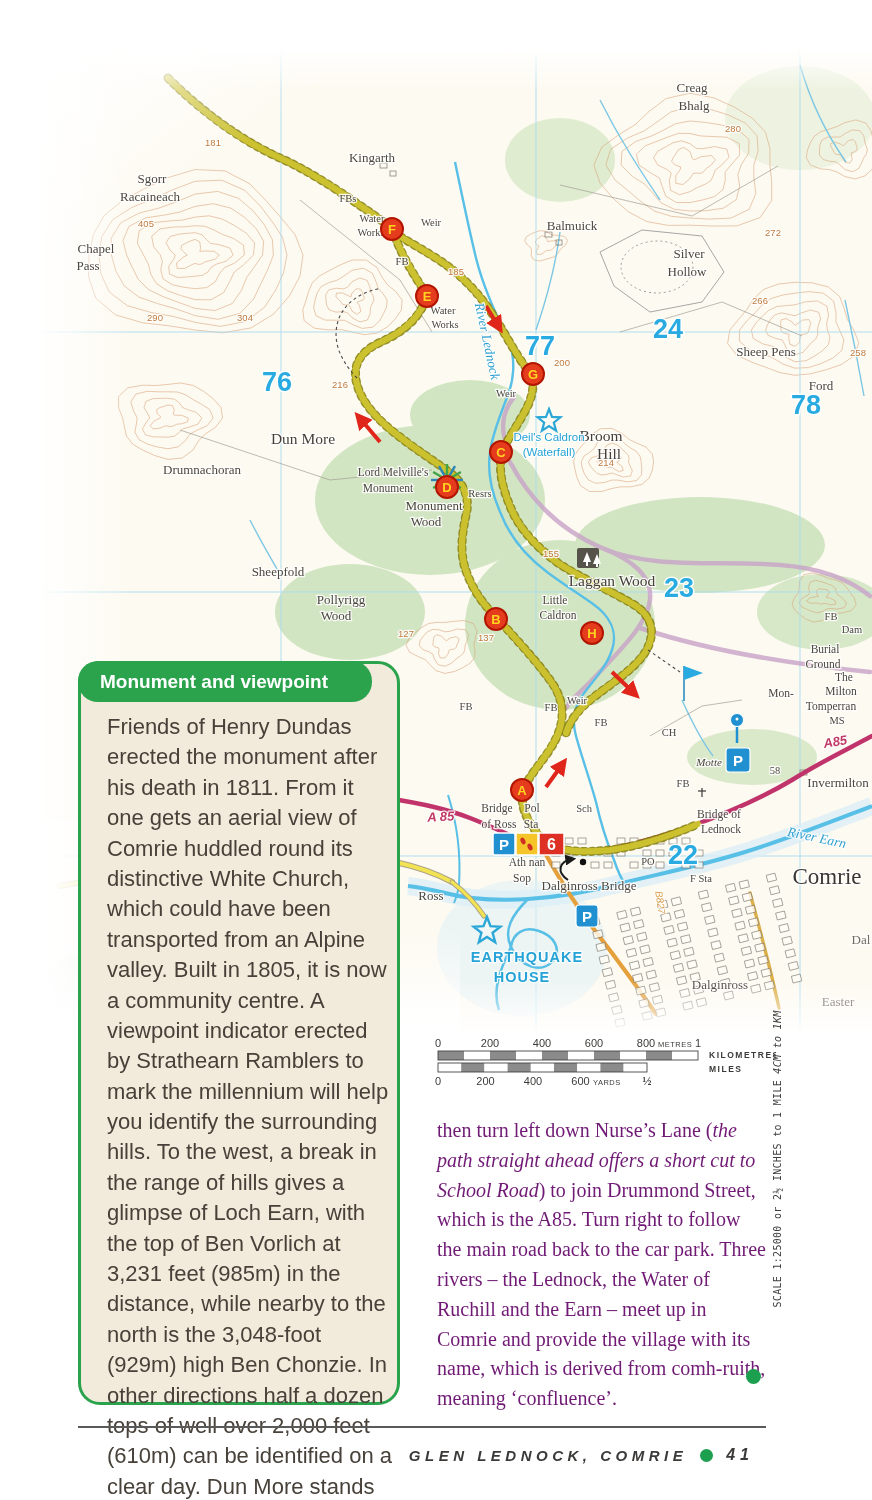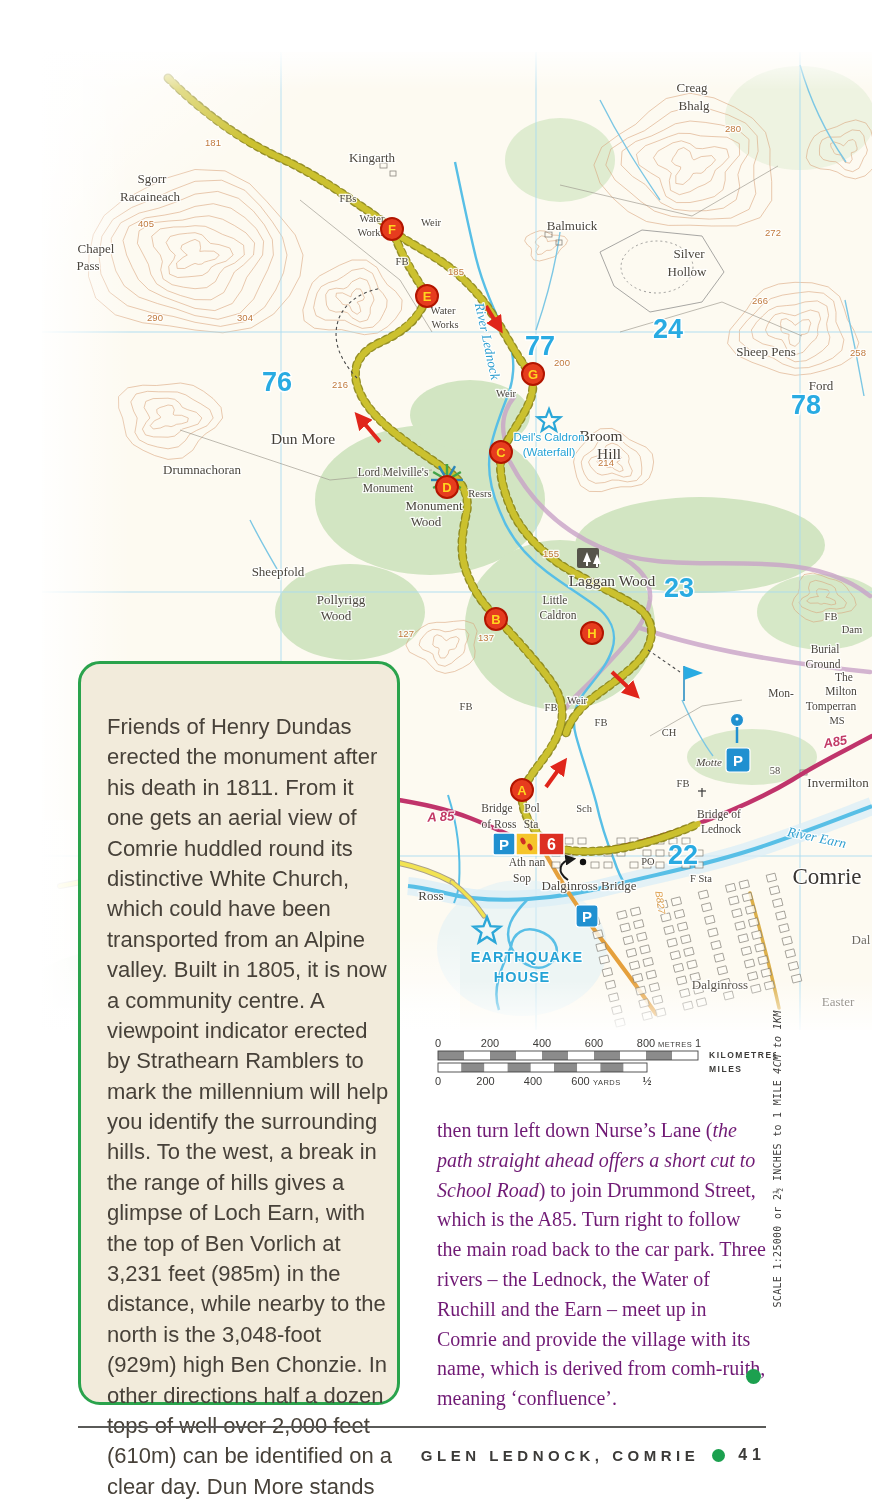--- a/index.html
+++ b/index.html
@@ -557,6 +557,7 @@
 </svg>
 
 <div class="info-box">
+  <div class="info-box-header">Monument and viewpoint</div>
   <p class="info-box-body">Friends of Henry Dundas erected the monument after his death in 1811. From it one gets an aerial view of Comrie huddled round its distinctive White Church, which could have been transported from an Alpine valley. Built in 1805, it is now a community centre. A viewpoint indicator erected by Strathearn Ramblers to mark the millennium will help you identify the surrounding hills. To the west, a break in the range of hills gives a glimpse of Loch Earn, with the top of Ben Vorlich at 3,231 feet (985m) in the distance, while nearby to the north is the 3,048-foot (929m) high Ben Chonzie. In other directions half a dozen tops of well over 2,000 feet (610m) can be identified on a clear day. Dun More stands on the edge of the Highlands – in fact, on the Highland Boundary Fault itself. In 1839 Comrie was shaken by the first of a series of earth tremors that lasted for seven years, and the village became a tourist attraction as Scotland’s ‘earthquake capital’. In 1840 seismometers were set up there – the first in Europe.</p>
 </div>
 

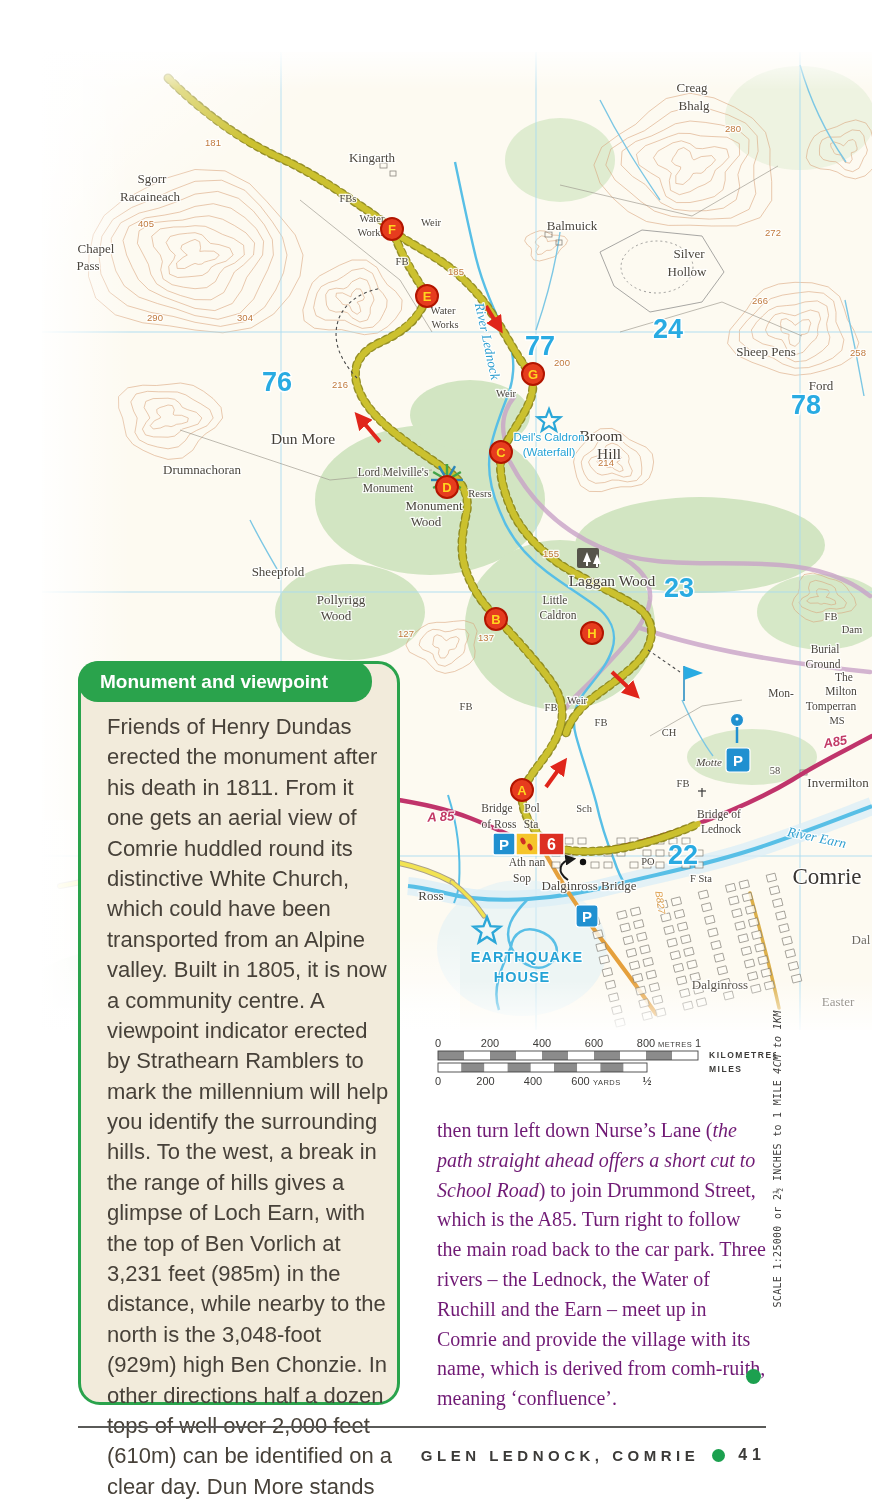--- a/index.html
+++ b/index.html
@@ -59,8 +59,8 @@
 
   
   .footer-rule{position:absolute;left:78px;top:1426px;width:688px;height:2px;background:#5a5a58;}
-  .footer{position:absolute;top:1446px;right:106px;display:flex;align-items:center;gap:13px;
-    font-weight:bold;font-size:15px;color:#3b3a38;}
+  .footer{position:absolute;top:1446px;right:118px;display:flex;align-items:center;gap:13px;
+    font-weight:bold;font-size:15px;color:#3b3a38;font-style:italic;}
   .footer-title{letter-spacing:4.5px;}
   .footer-dot{width:13px;height:13px;border-radius:50%;background:#1ca04f;display:inline-block;}
   .footer-page{letter-spacing:5px;font-size:16px;}

